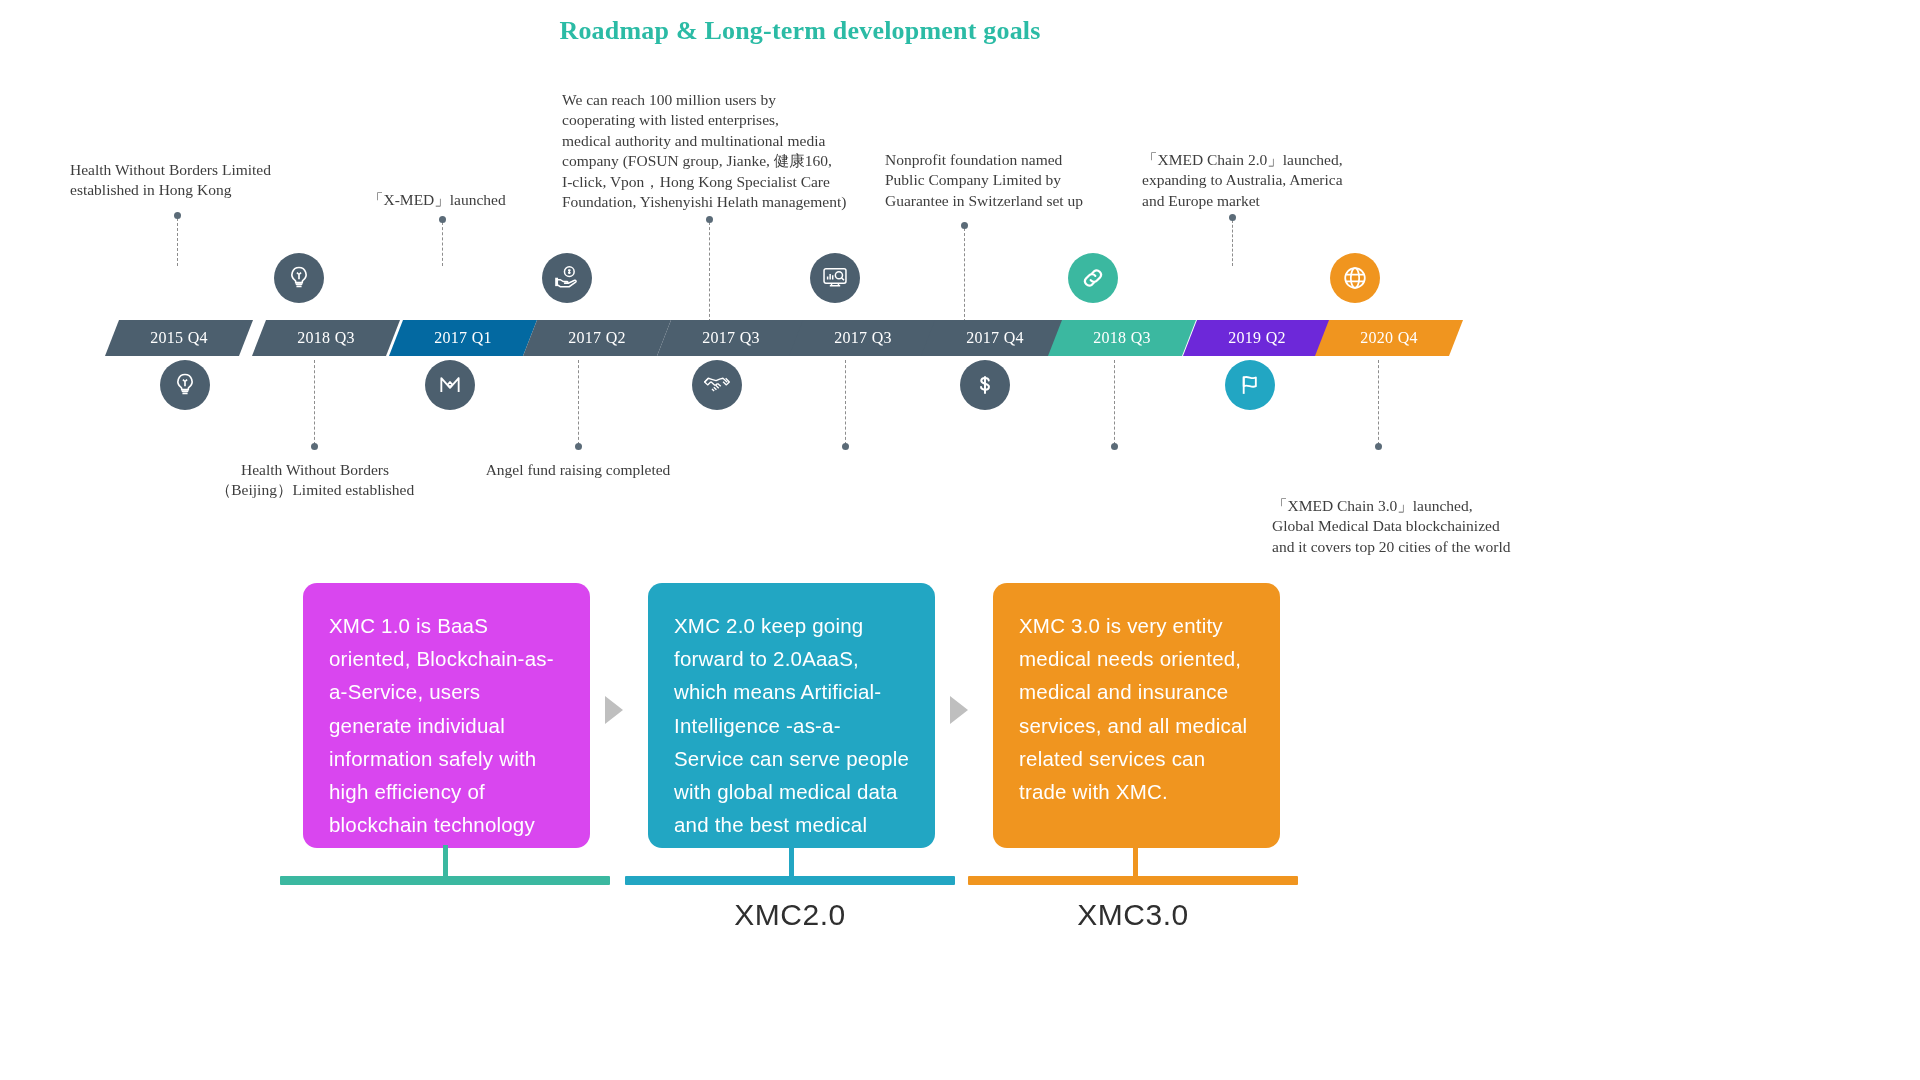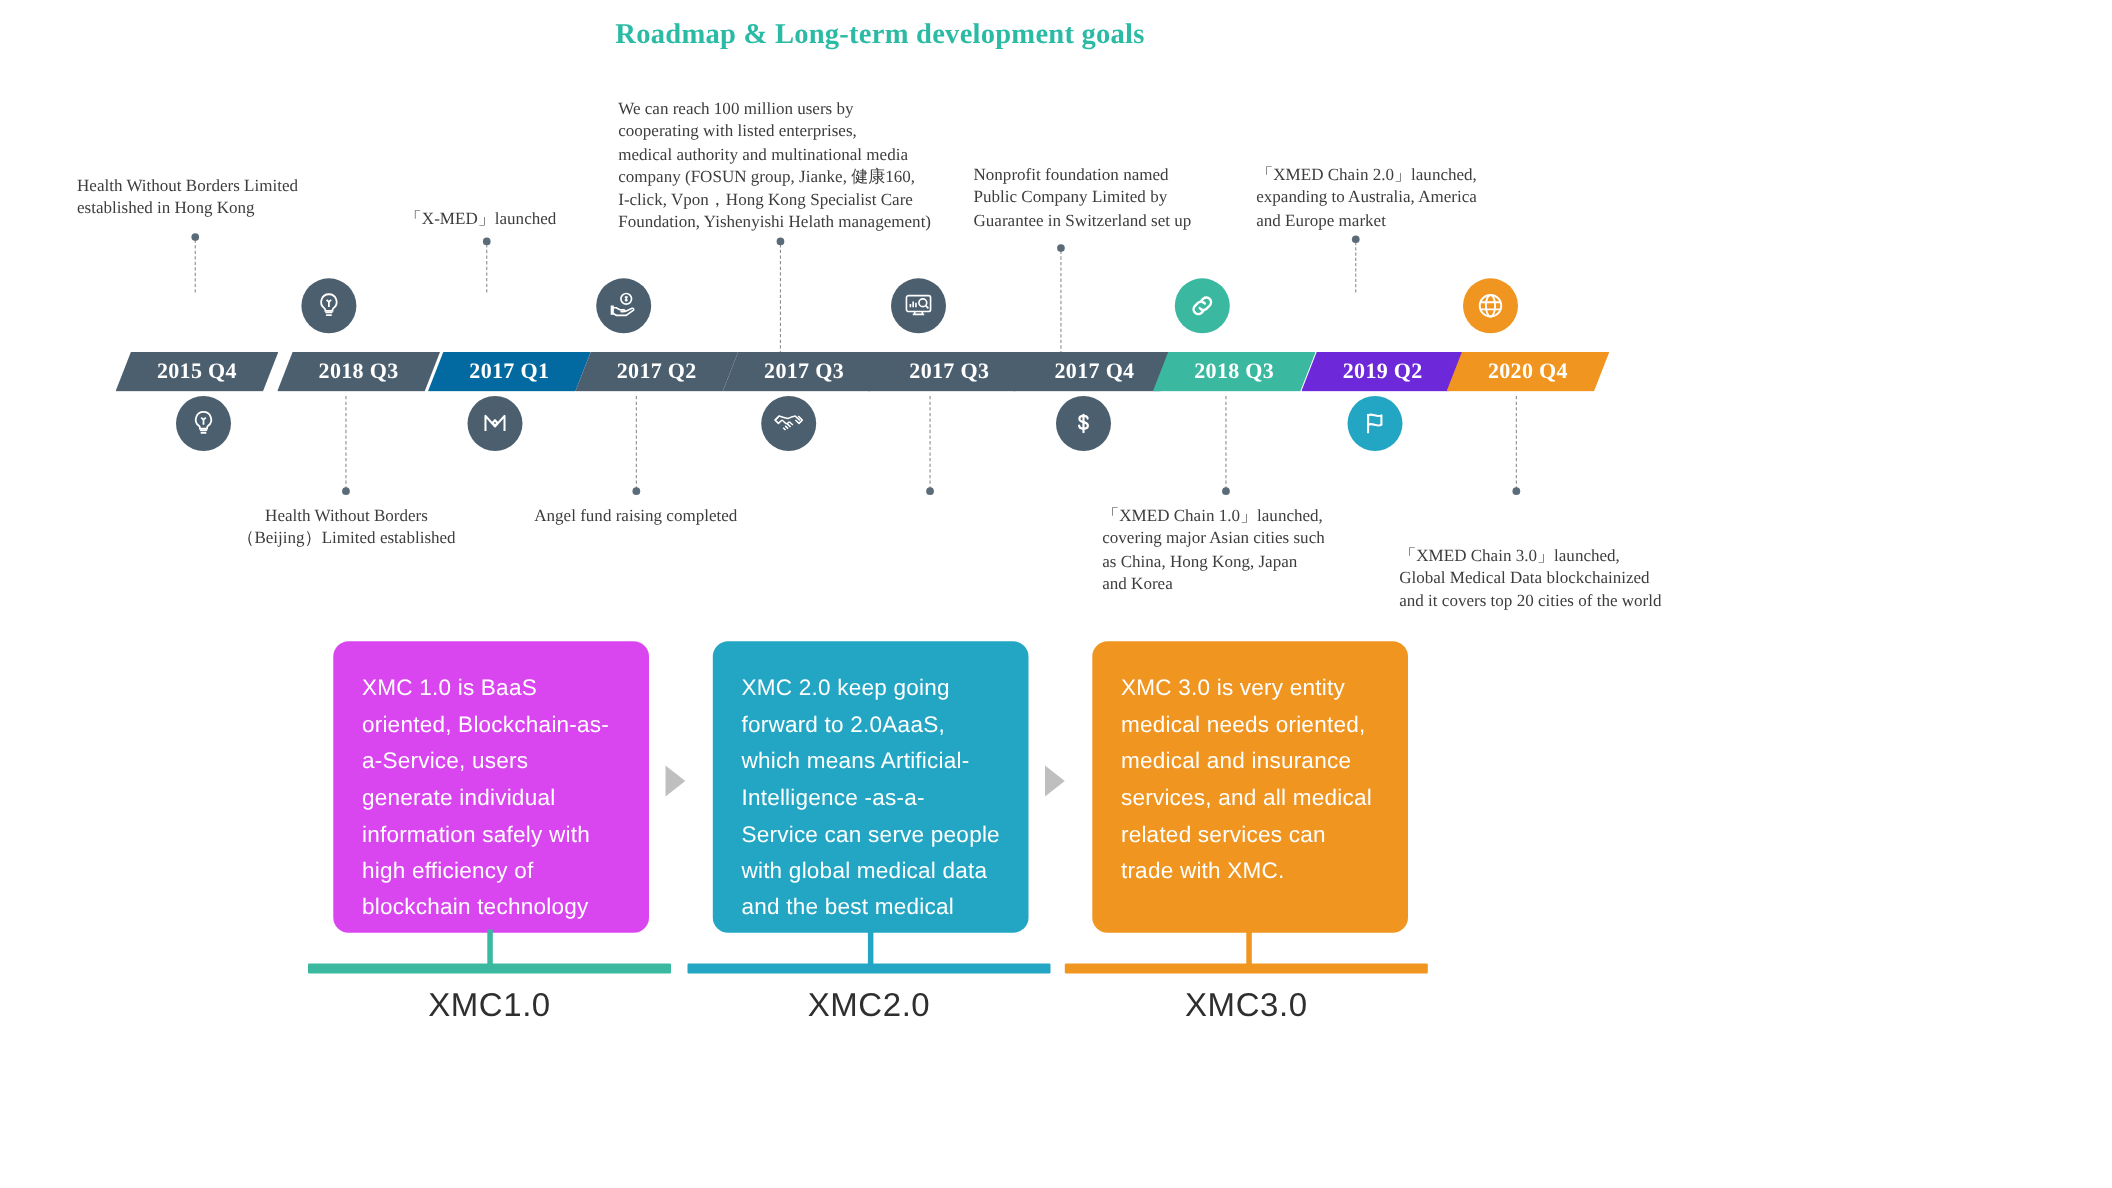--- a/index.html
+++ b/index.html
@@ -34,7 +34,7 @@
     position:absolute; height:36px; display:flex; align-items:center;
     justify-content:center;
     color:#ffffff; font-family:"Liberation Serif", serif;
-    font-weight:bold; font-size:20px; letter-spacing:.3px;
+    font-weight:normal; font-size:16px; letter-spacing:.3px;
     clip-path:polygon(14px 0, 100% 0, calc(100% - 14px) 100%, 0 100%);
   }
   .chev span{ transform:translateX(0px); }

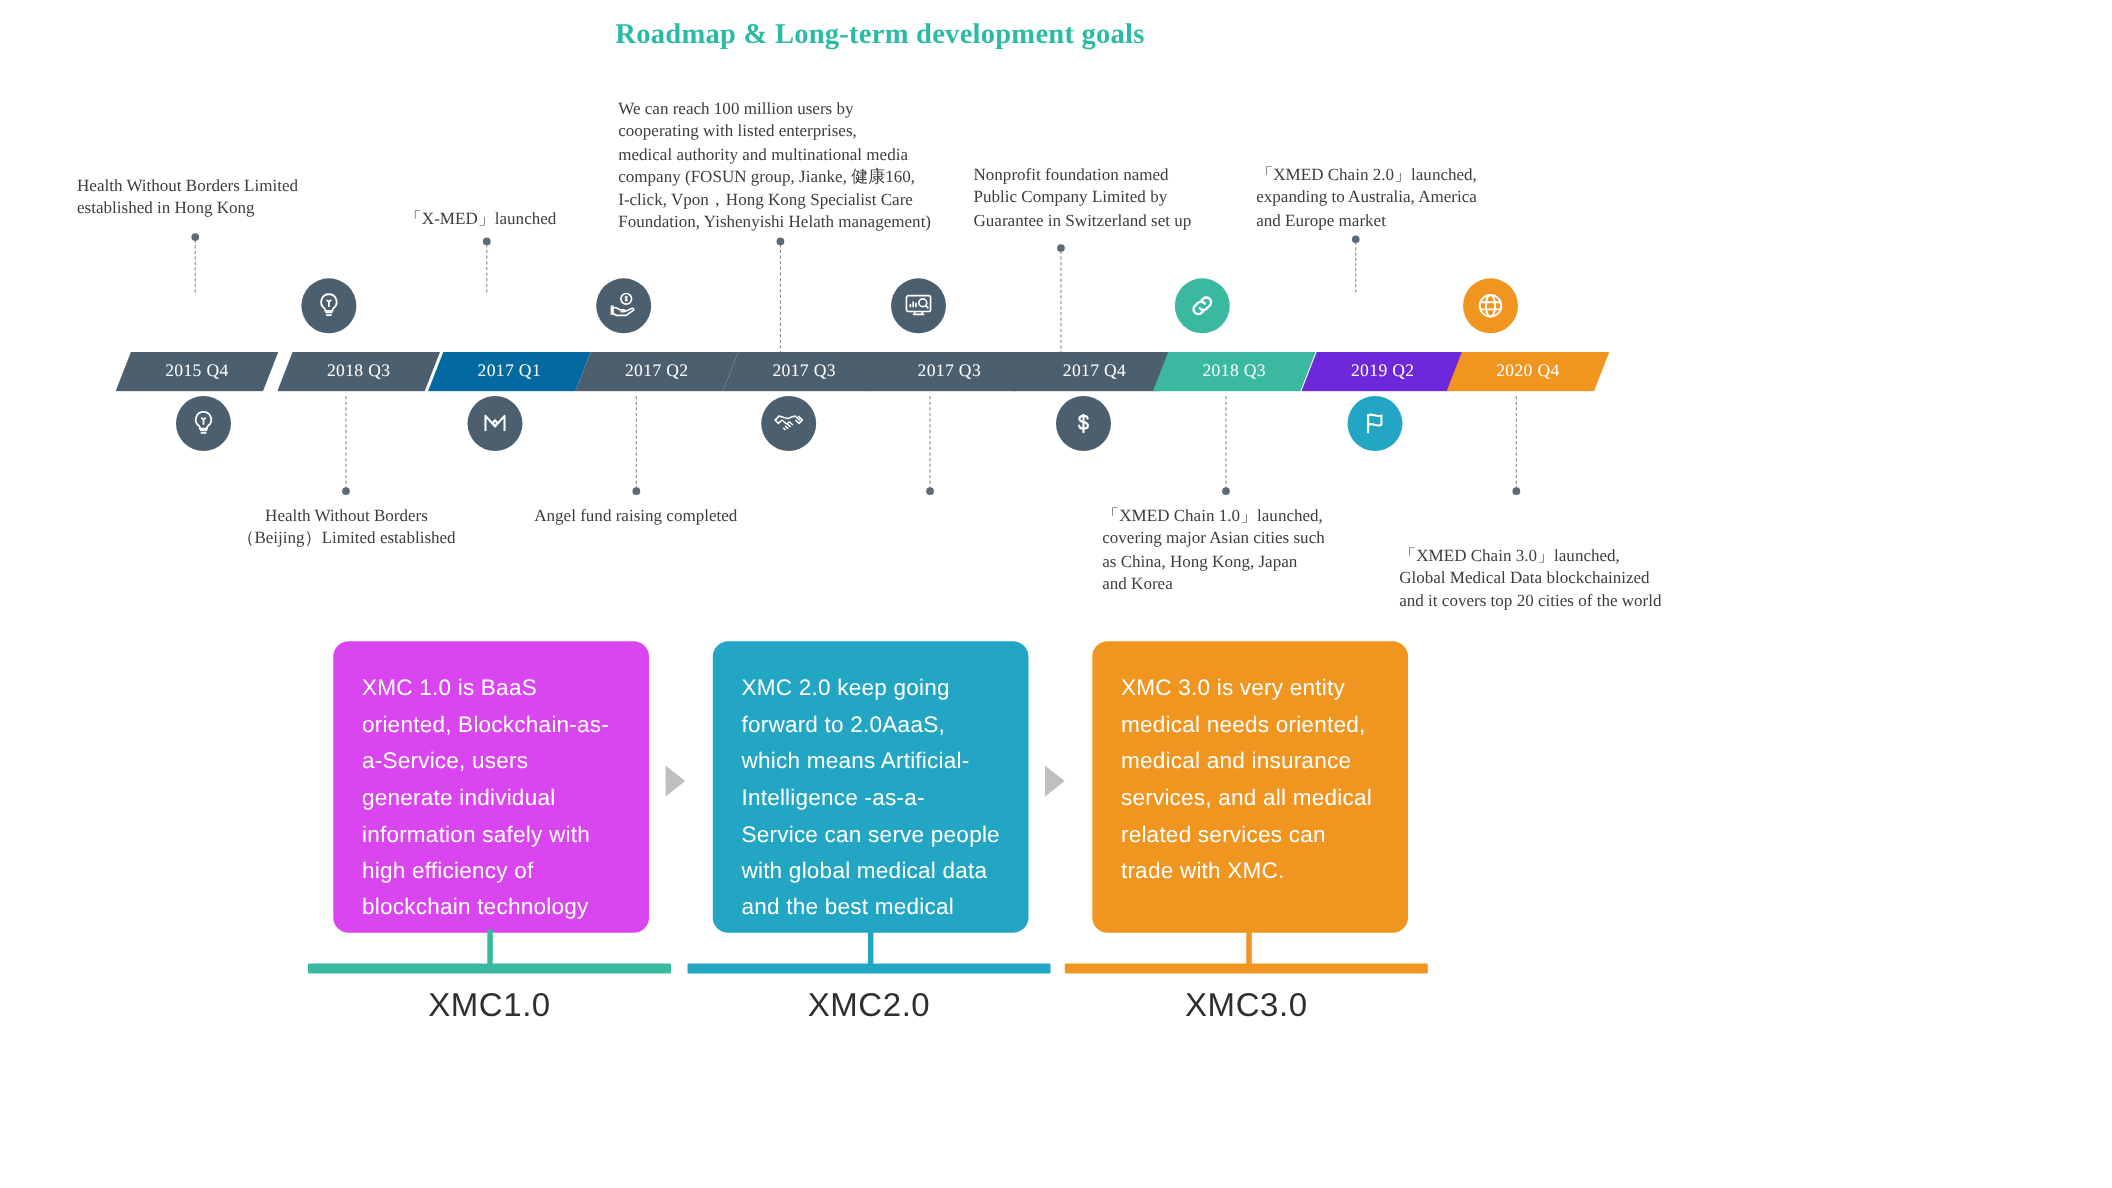--- a/index.html
+++ b/index.html
@@ -239,10 +239,6 @@
   <div class="note center" style="left:468px; top:460px; width:220px;">Angel fund raising completed</div>
 
 
-  <div class="note" style="left:1002px; top:460px; width:230px;">「XMED Chain 1.0」launched,
-covering major Asian cities such
-as China, Hong Kong, Japan
-and Korea</div>
 
   <div class="note" style="left:1272px; top:460px; width:270px;margin-top:36px;">「XMED Chain 3.0」launched,
 Global Medical Data blockchainized

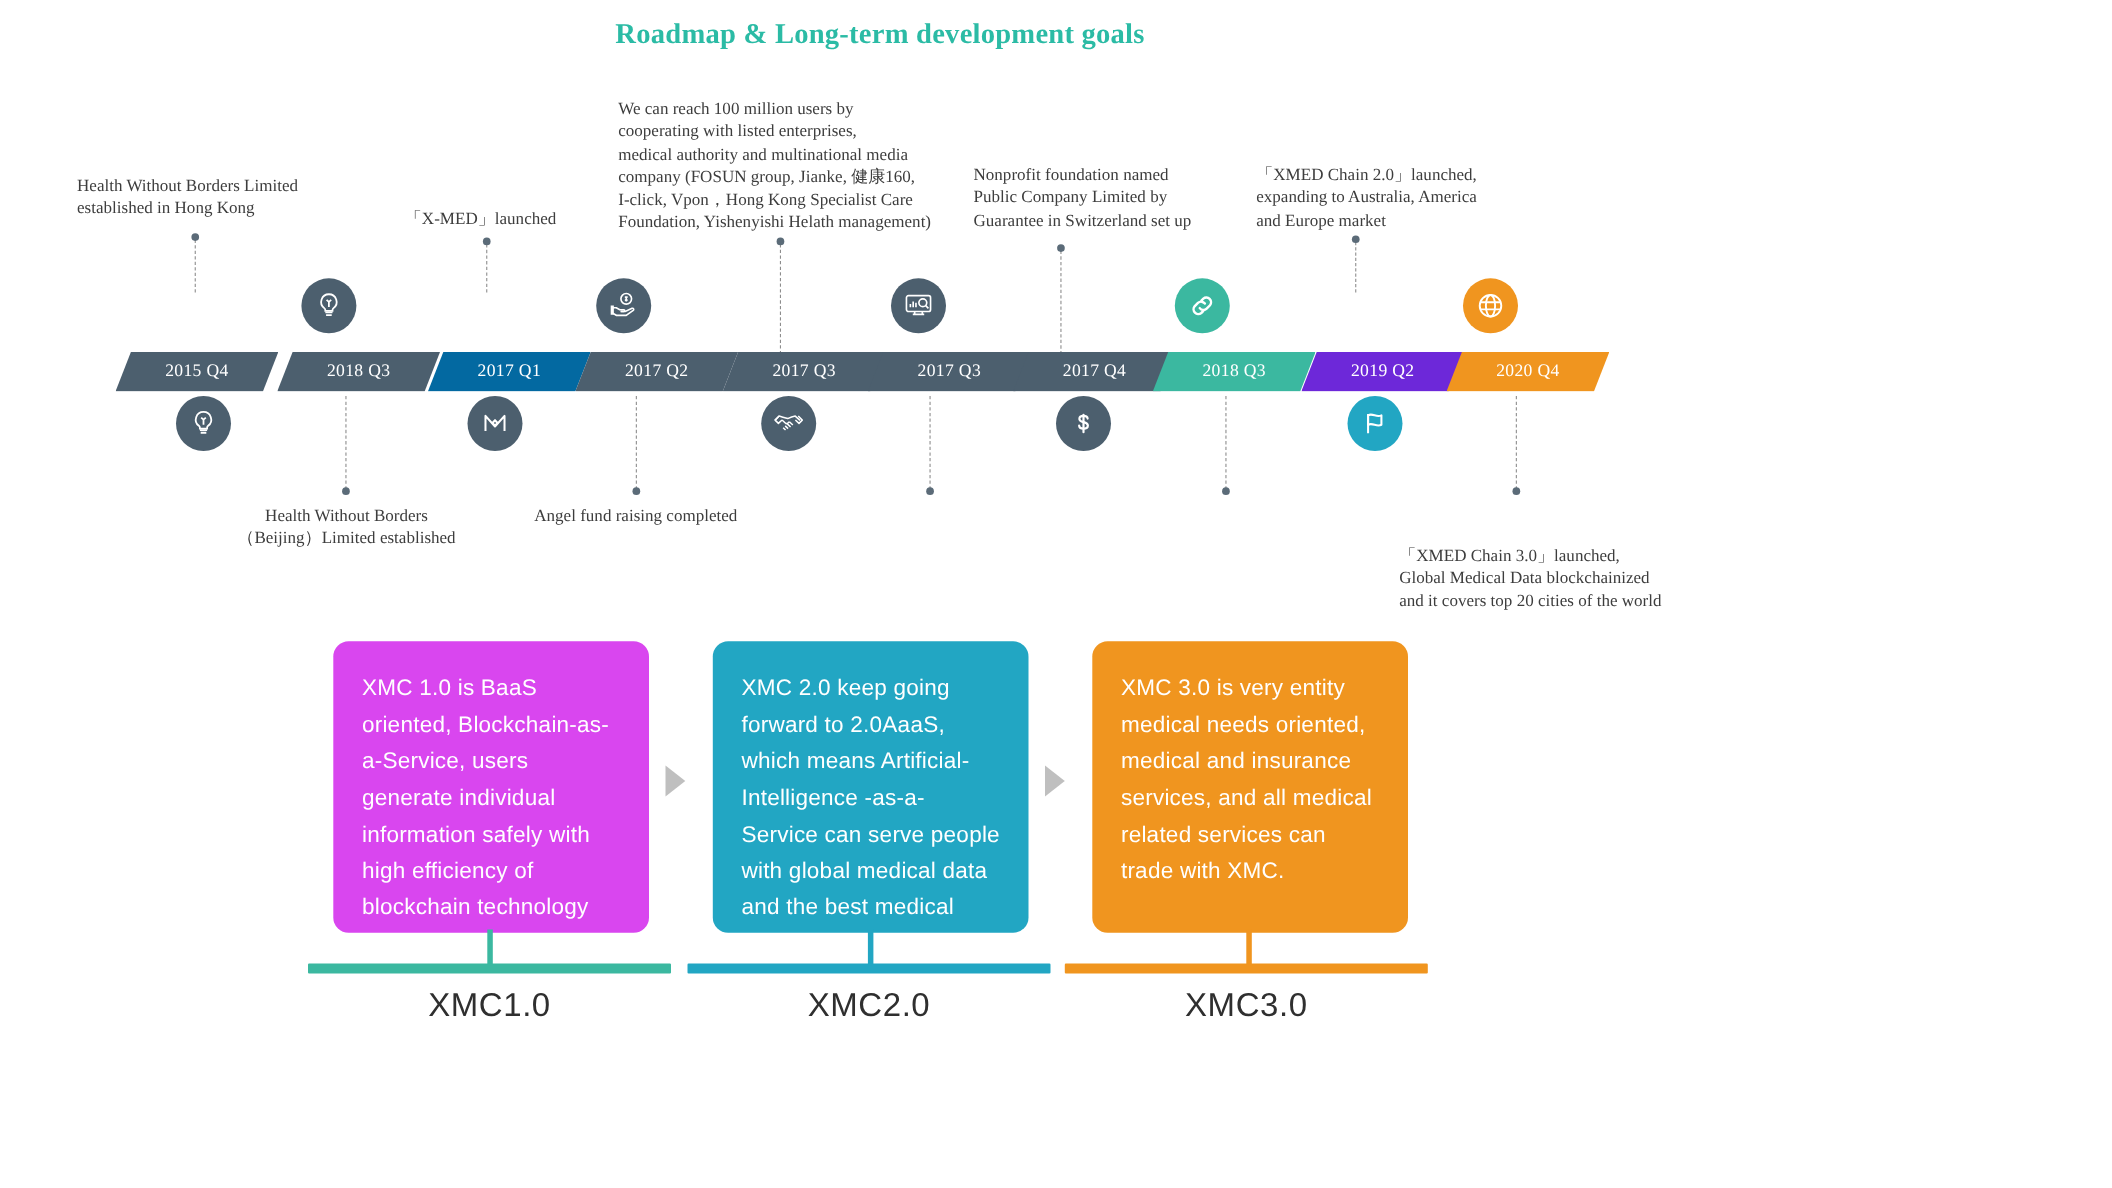--- a/index.html
+++ b/index.html
@@ -249,7 +249,6 @@
   </div>
   <div class="card-stem" style="left:443px; top:845px; height:38px; background:#3bb8a0;"></div>
   <div class="card-rule" style="left:280px; top:876px; width:330px; background:#3bb8a0;"></div>
-  <div class="card-label" style="left:280px; top:898px; width:330px;">XMC1.0</div>
 
   <div class="arrow" style="left:605px; top:696px;"></div>
 

